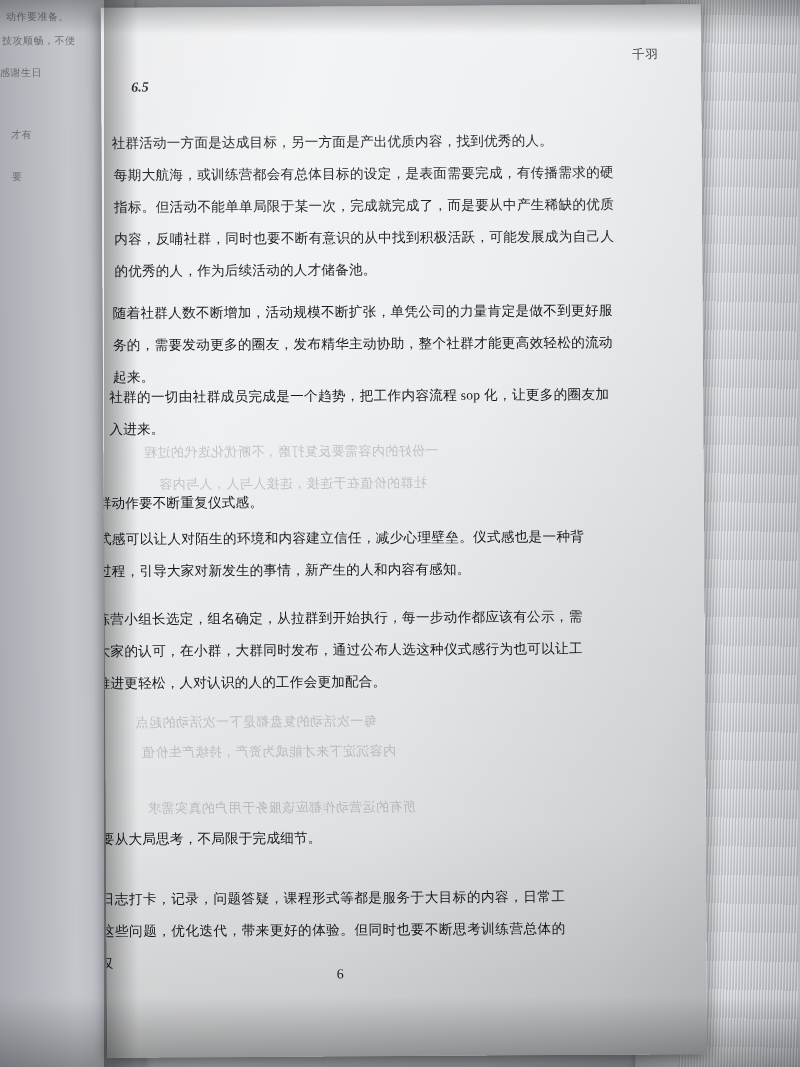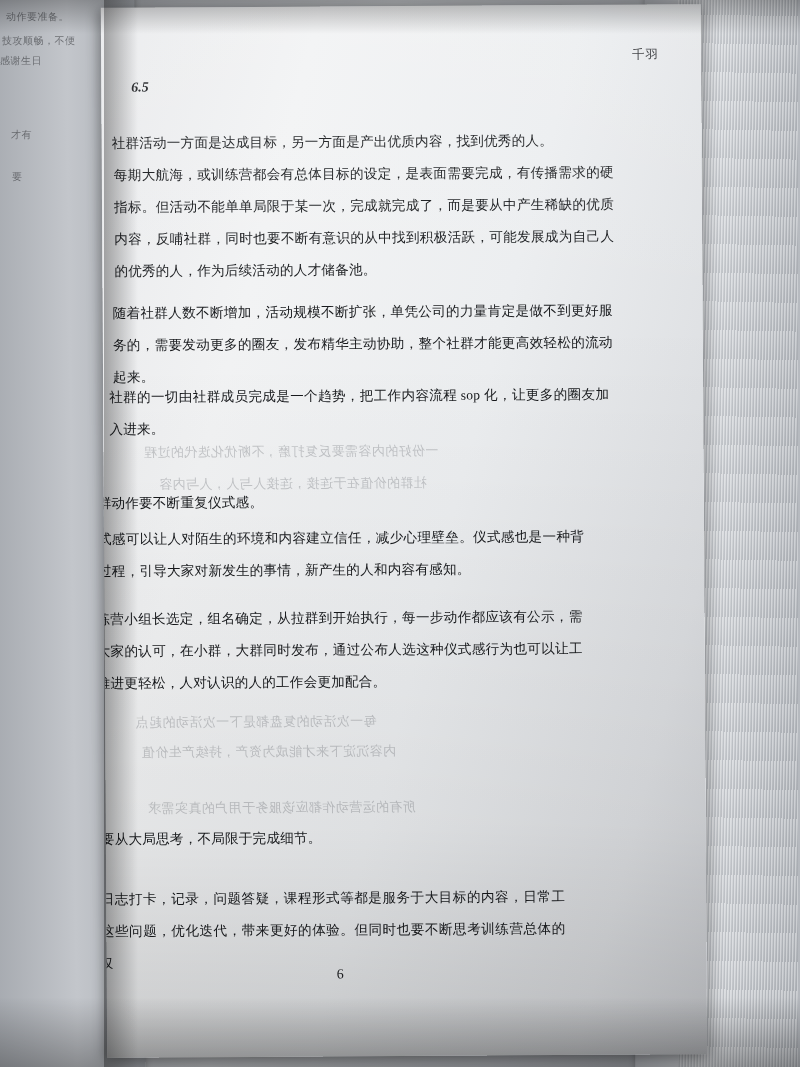--- a/index.html
+++ b/index.html
@@ -192,7 +192,7 @@
 
   <div class="ghost-scrap" style="left:6px; top:10px;">动作要准备。</div>
   <div class="ghost-scrap" style="left:2px; top:34px;">技攻顺畅，不便</div>
-  <div class="ghost-scrap" style="left:0px; top:54px;">感谢生日</div>
+  <div class="ghost-scrap" style="left:0px; top:66px;">感谢生日</div>
   <div class="ghost-scrap" style="left:11px; top:128px;">才有</div>
   <div class="ghost-scrap" style="left:12px; top:170px;">要</div>
 

